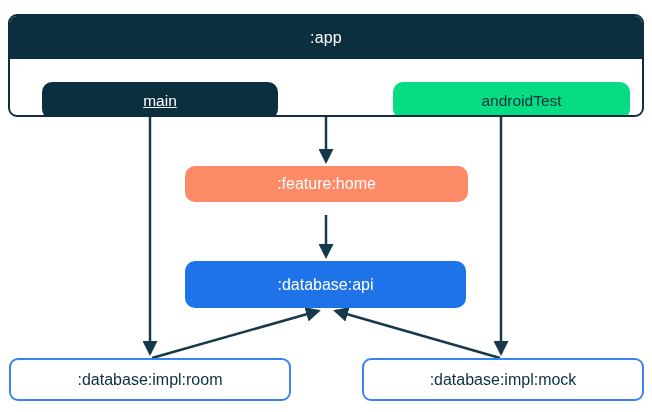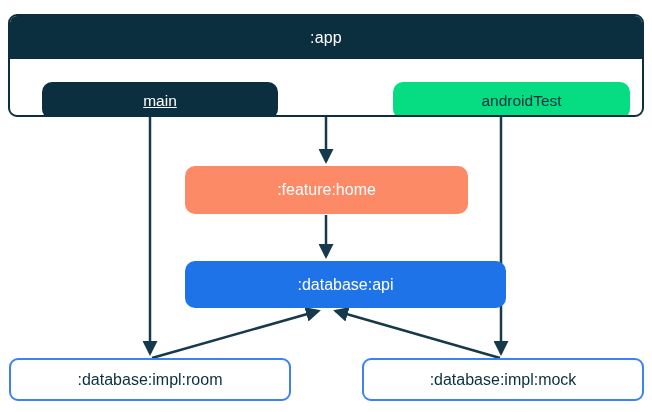--- a/index.html
+++ b/index.html
@@ -43,7 +43,7 @@
     position:absolute;display:flex;align-items:center;justify-content:center;
     font-size:16px;border-radius:10px;
   }
-  .node-coral{left:185px;top:166px;width:283px;height:48px;background:var(--coral);color:var(--white);}
+  .node-coral{left:185px;top:166px;width:283px;height:36px;background:var(--coral);color:var(--white);}
   .node-blue{left:185px;top:261px;width:321px;height:47px;background:var(--blue);color:var(--white);}
   .node-outline{
     background:var(--white);border:2.5px solid var(--borderblue);border-radius:9px;

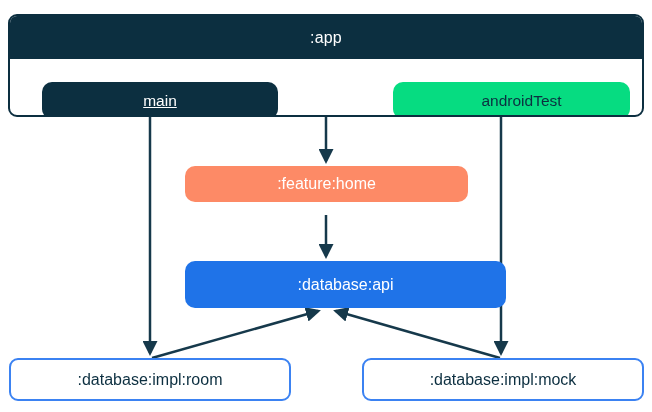--- a/index.html
+++ b/index.html
@@ -44,7 +44,7 @@
     font-size:16px;border-radius:10px;
   }
   .node-coral{left:185px;top:166px;width:283px;height:36px;background:var(--coral);color:var(--white);}
-  .node-blue{left:185px;top:261px;width:321px;height:47px;background:var(--blue);color:var(--white);}
+  .node-blue{left:185px;top:261px;width:281px;height:47px;background:var(--blue);color:var(--white);}
   .node-outline{
     background:var(--white);border:2.5px solid var(--borderblue);border-radius:9px;
     color:var(--textdark);height:43px;width:282px;top:358px;

